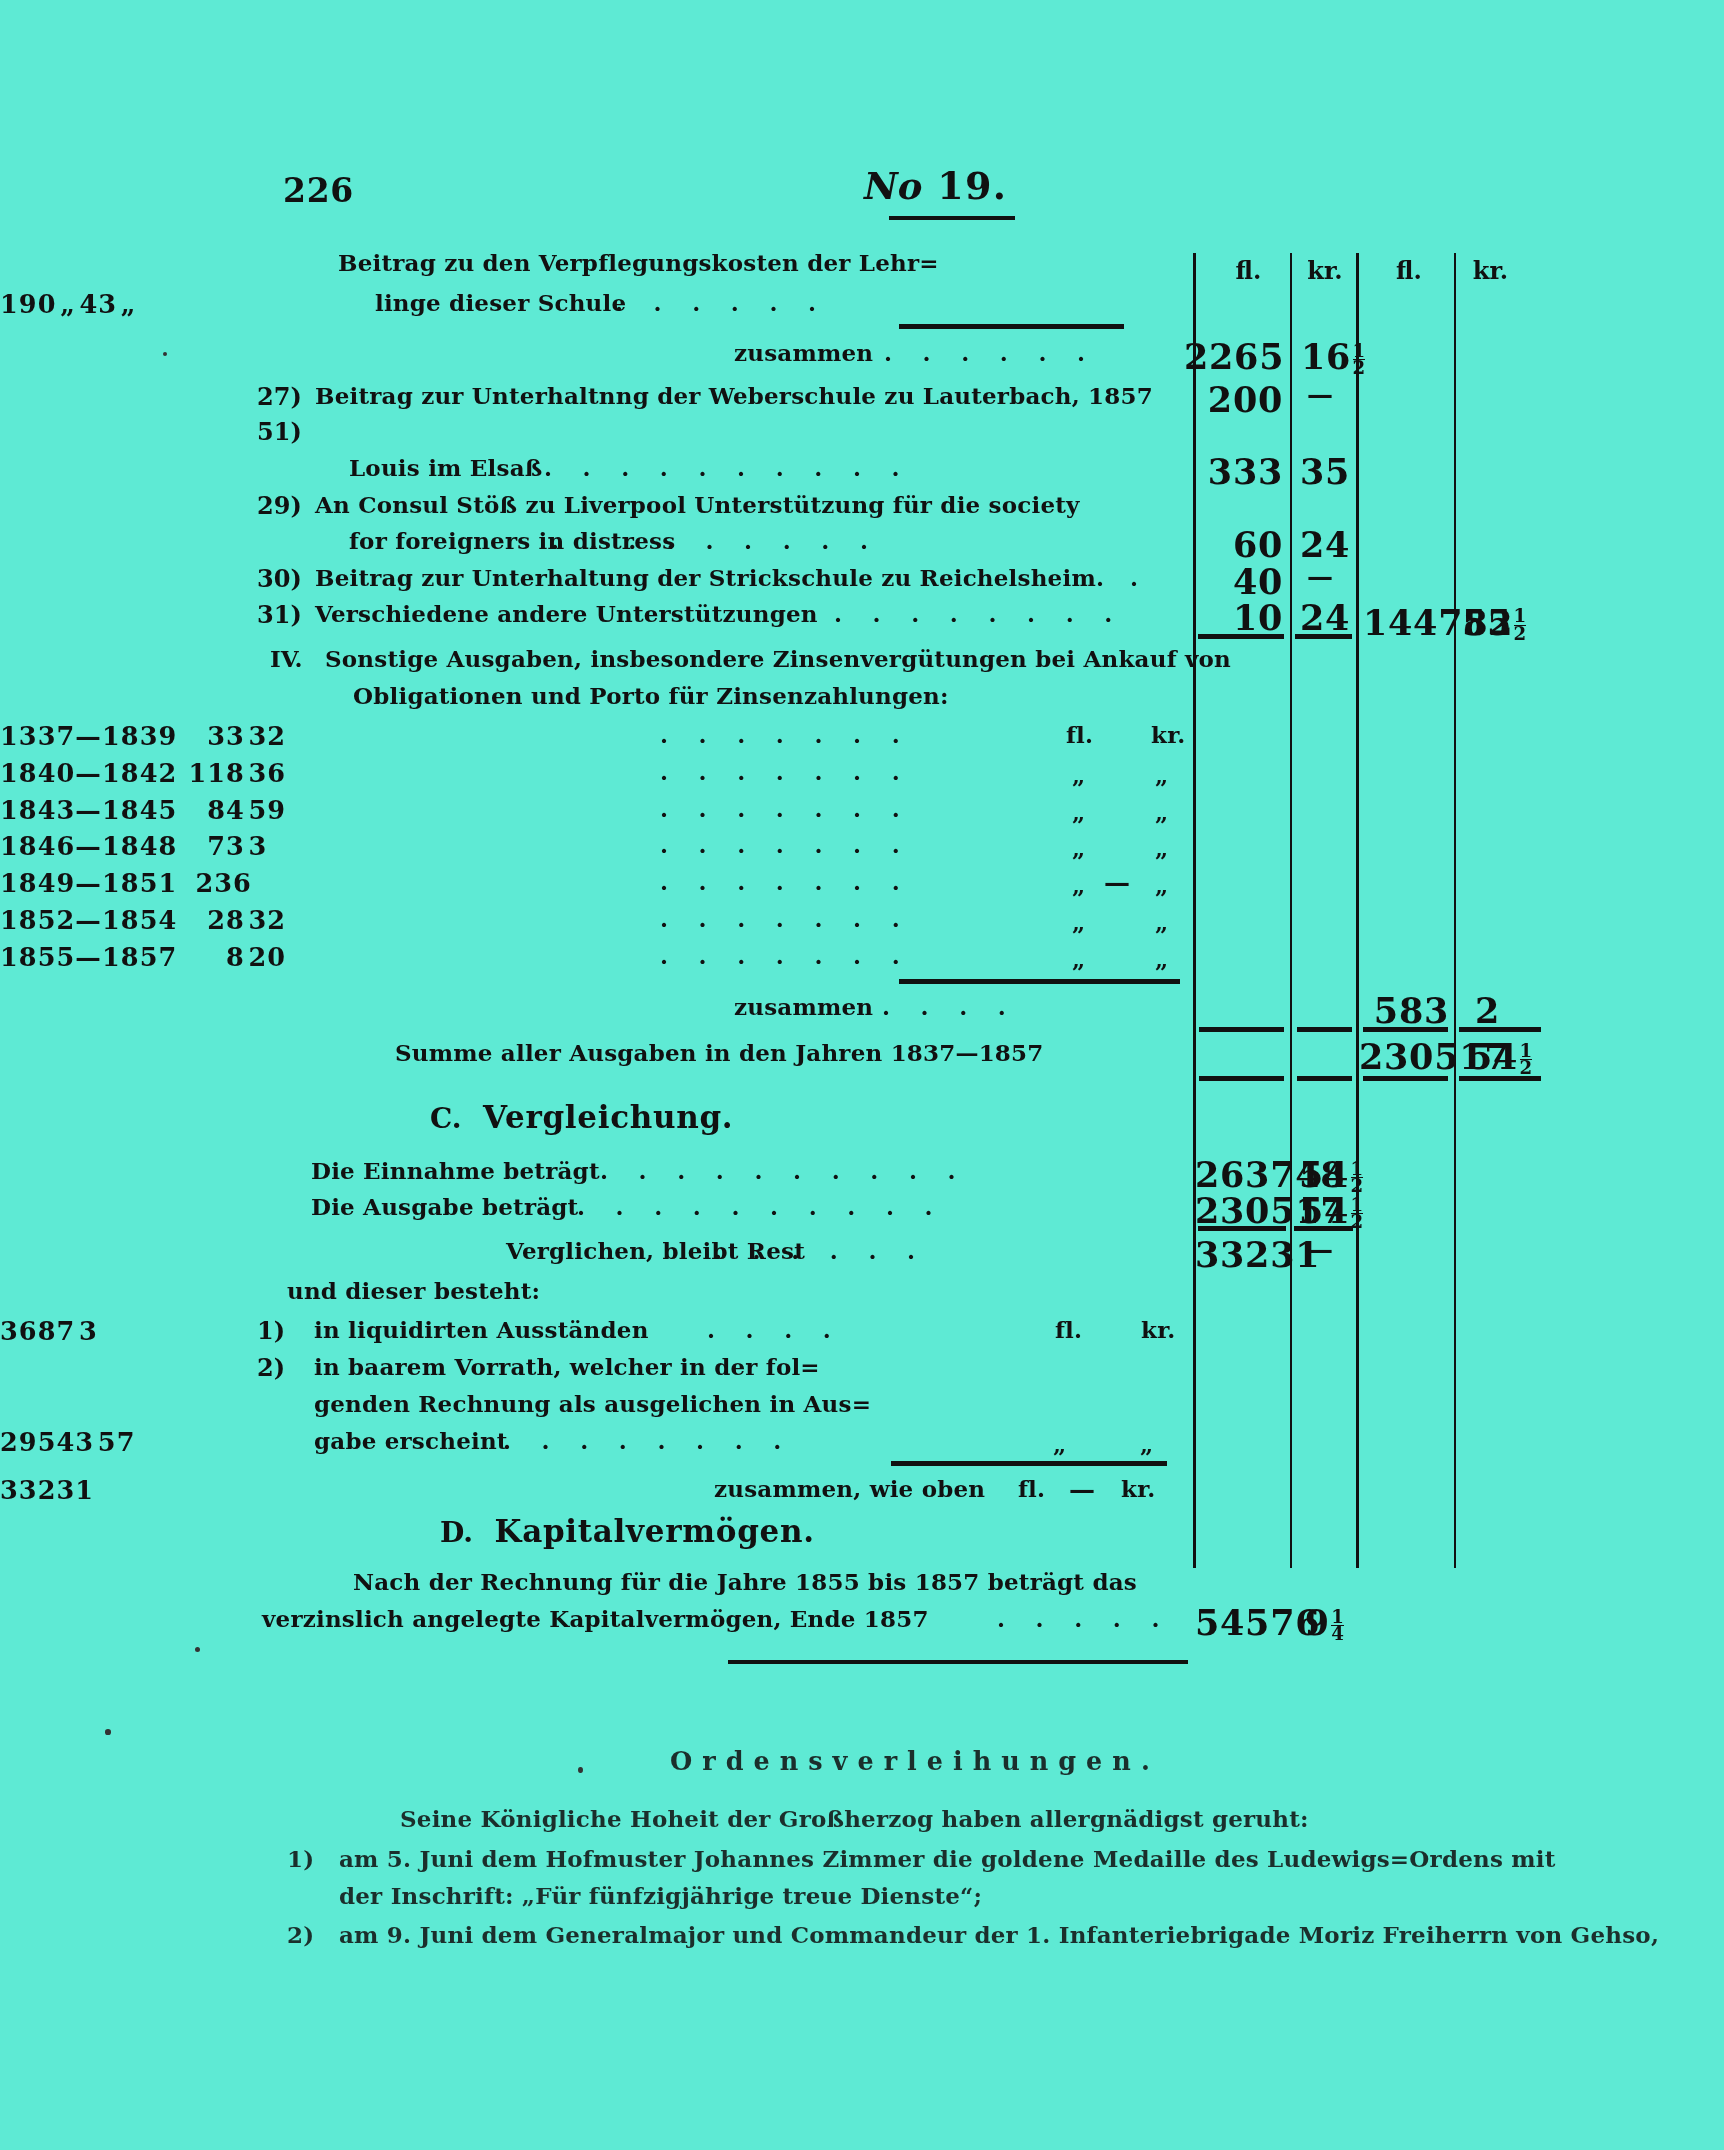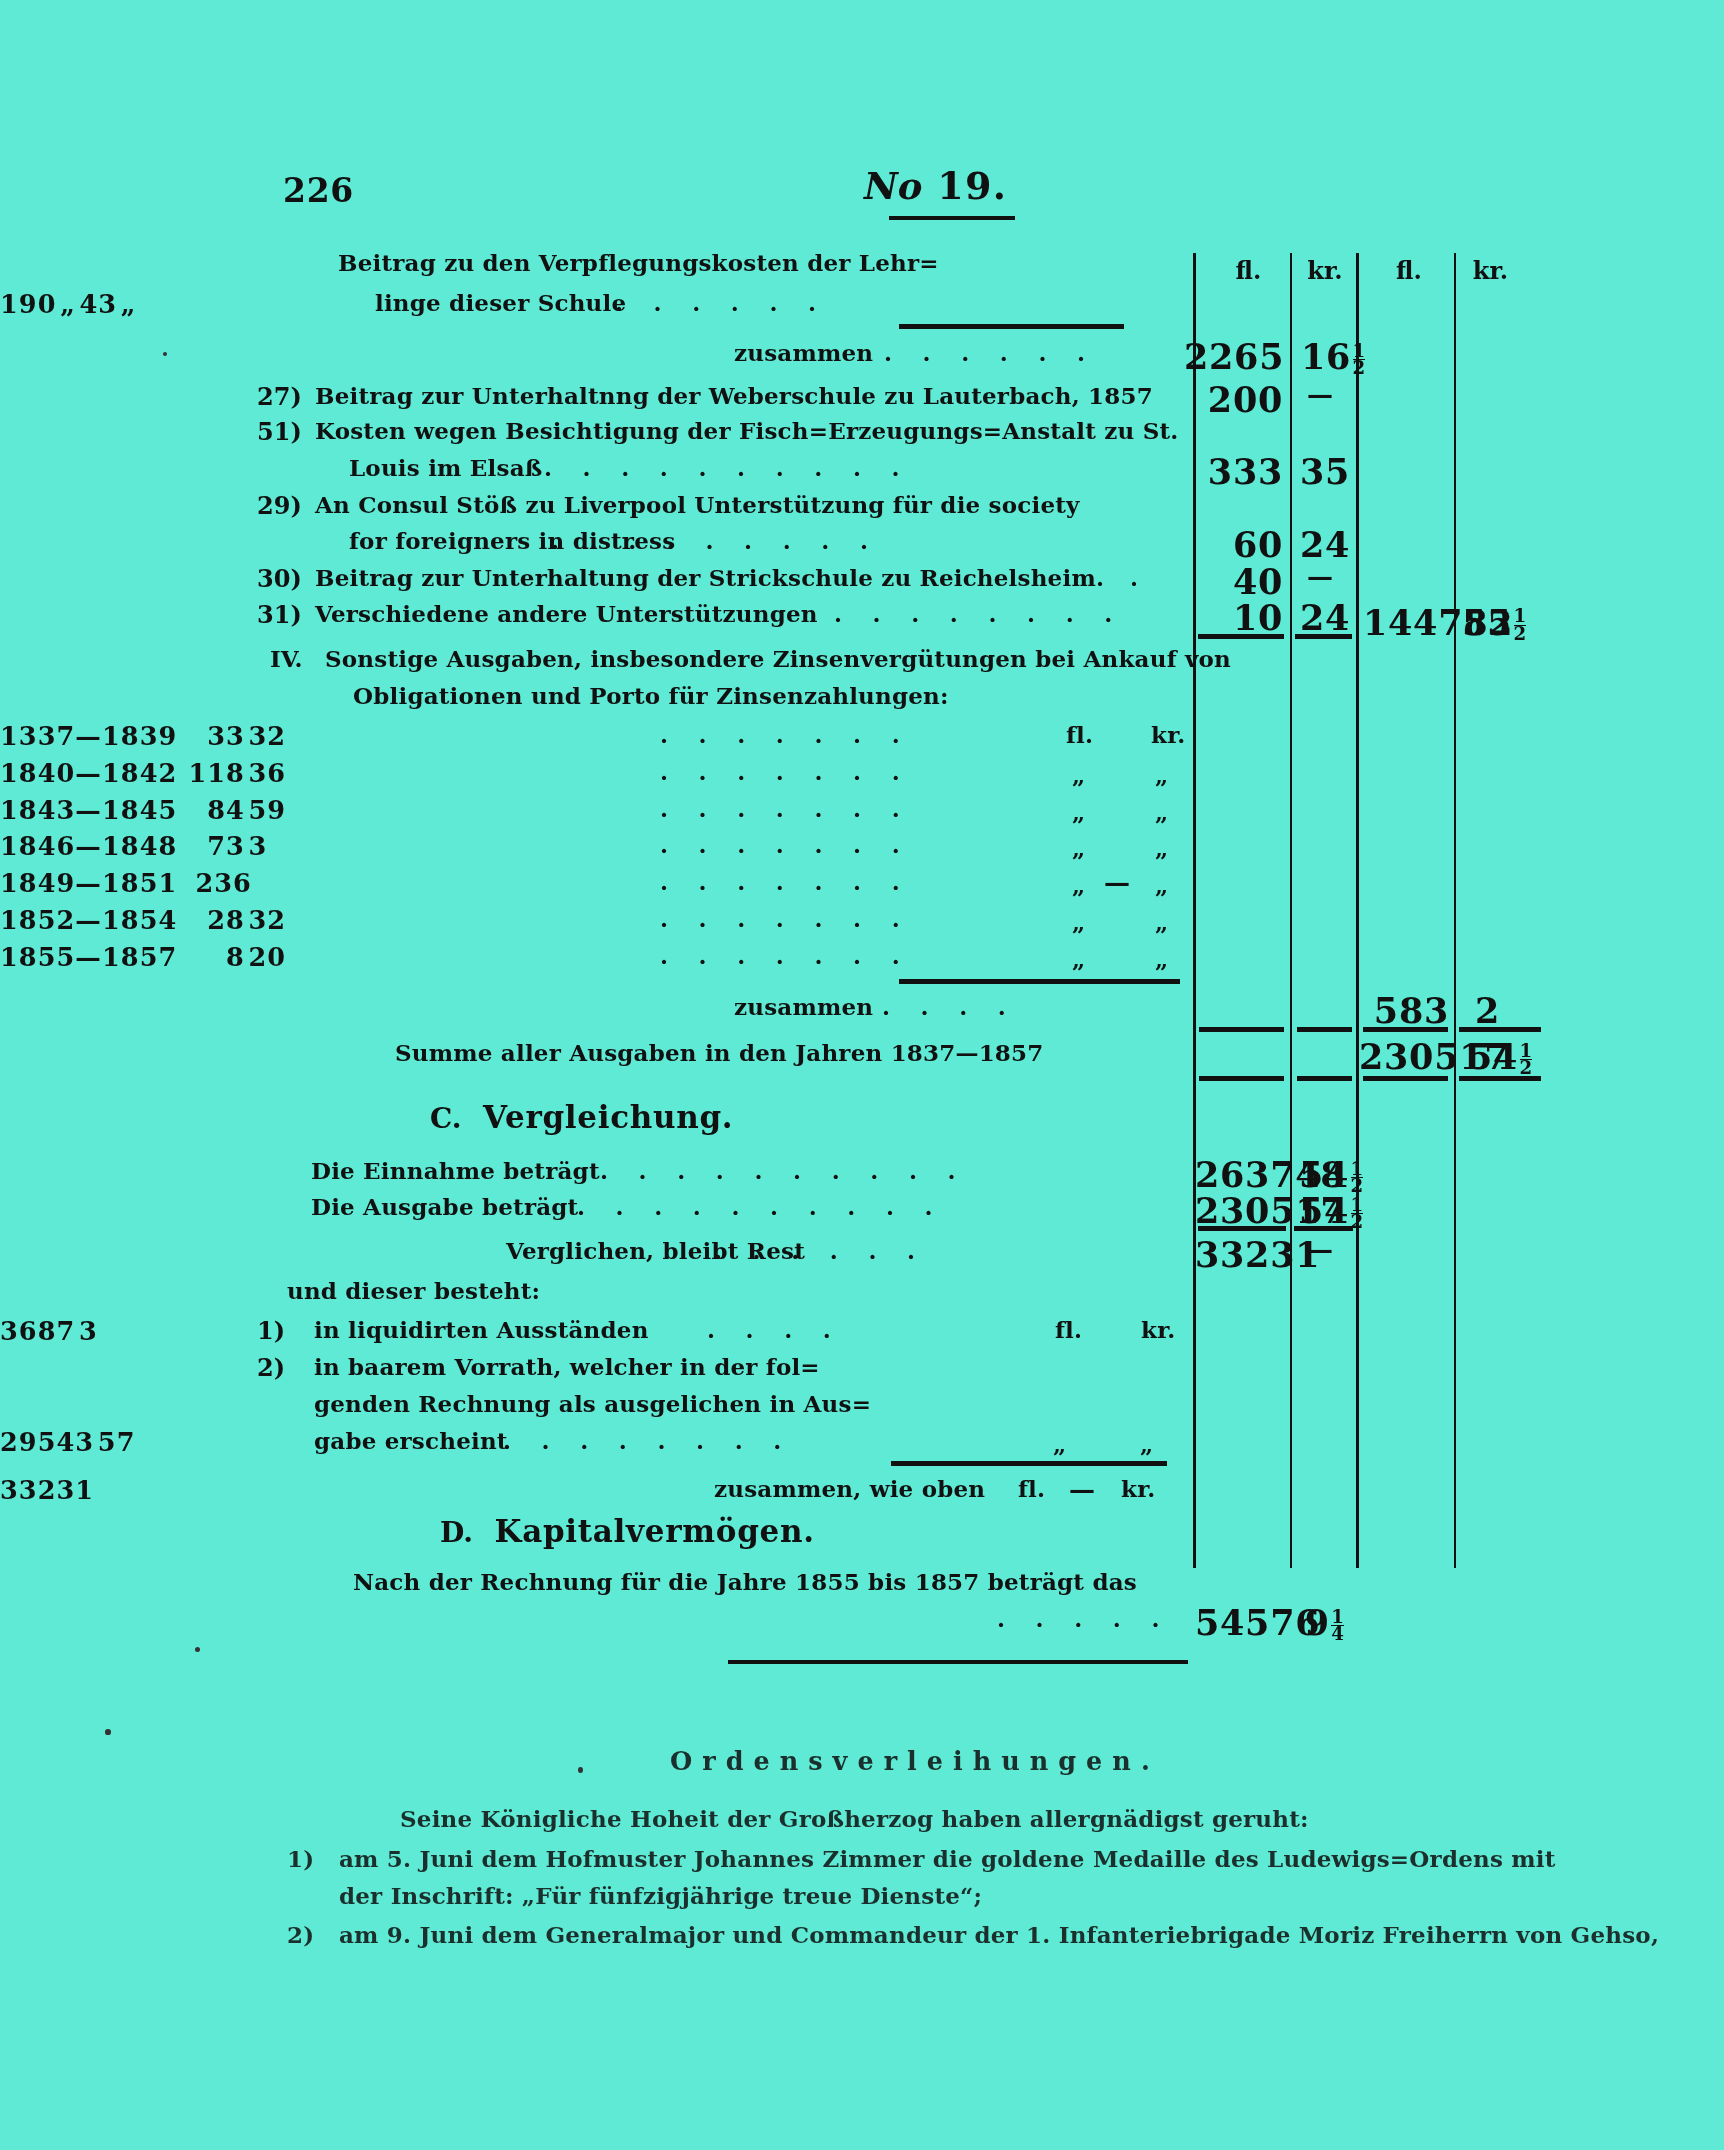--- a/index.html
+++ b/index.html
@@ -264,7 +264,6 @@
 
     <div class="row" style="top:161px;">
       <span class="itemno" style="position:absolute; left:257px; top:0;">51)</span>
-      <span class="fr txt" style="left:315px; top:0;">Kosten wegen Besichtigung der Fisch=Erzeugungs=Anstalt zu St.</span>
     </div>
     <div class="row" style="top:198px;">
       <span class="fr txt" style="left:349px; top:0;">Louis im Elsaß</span>

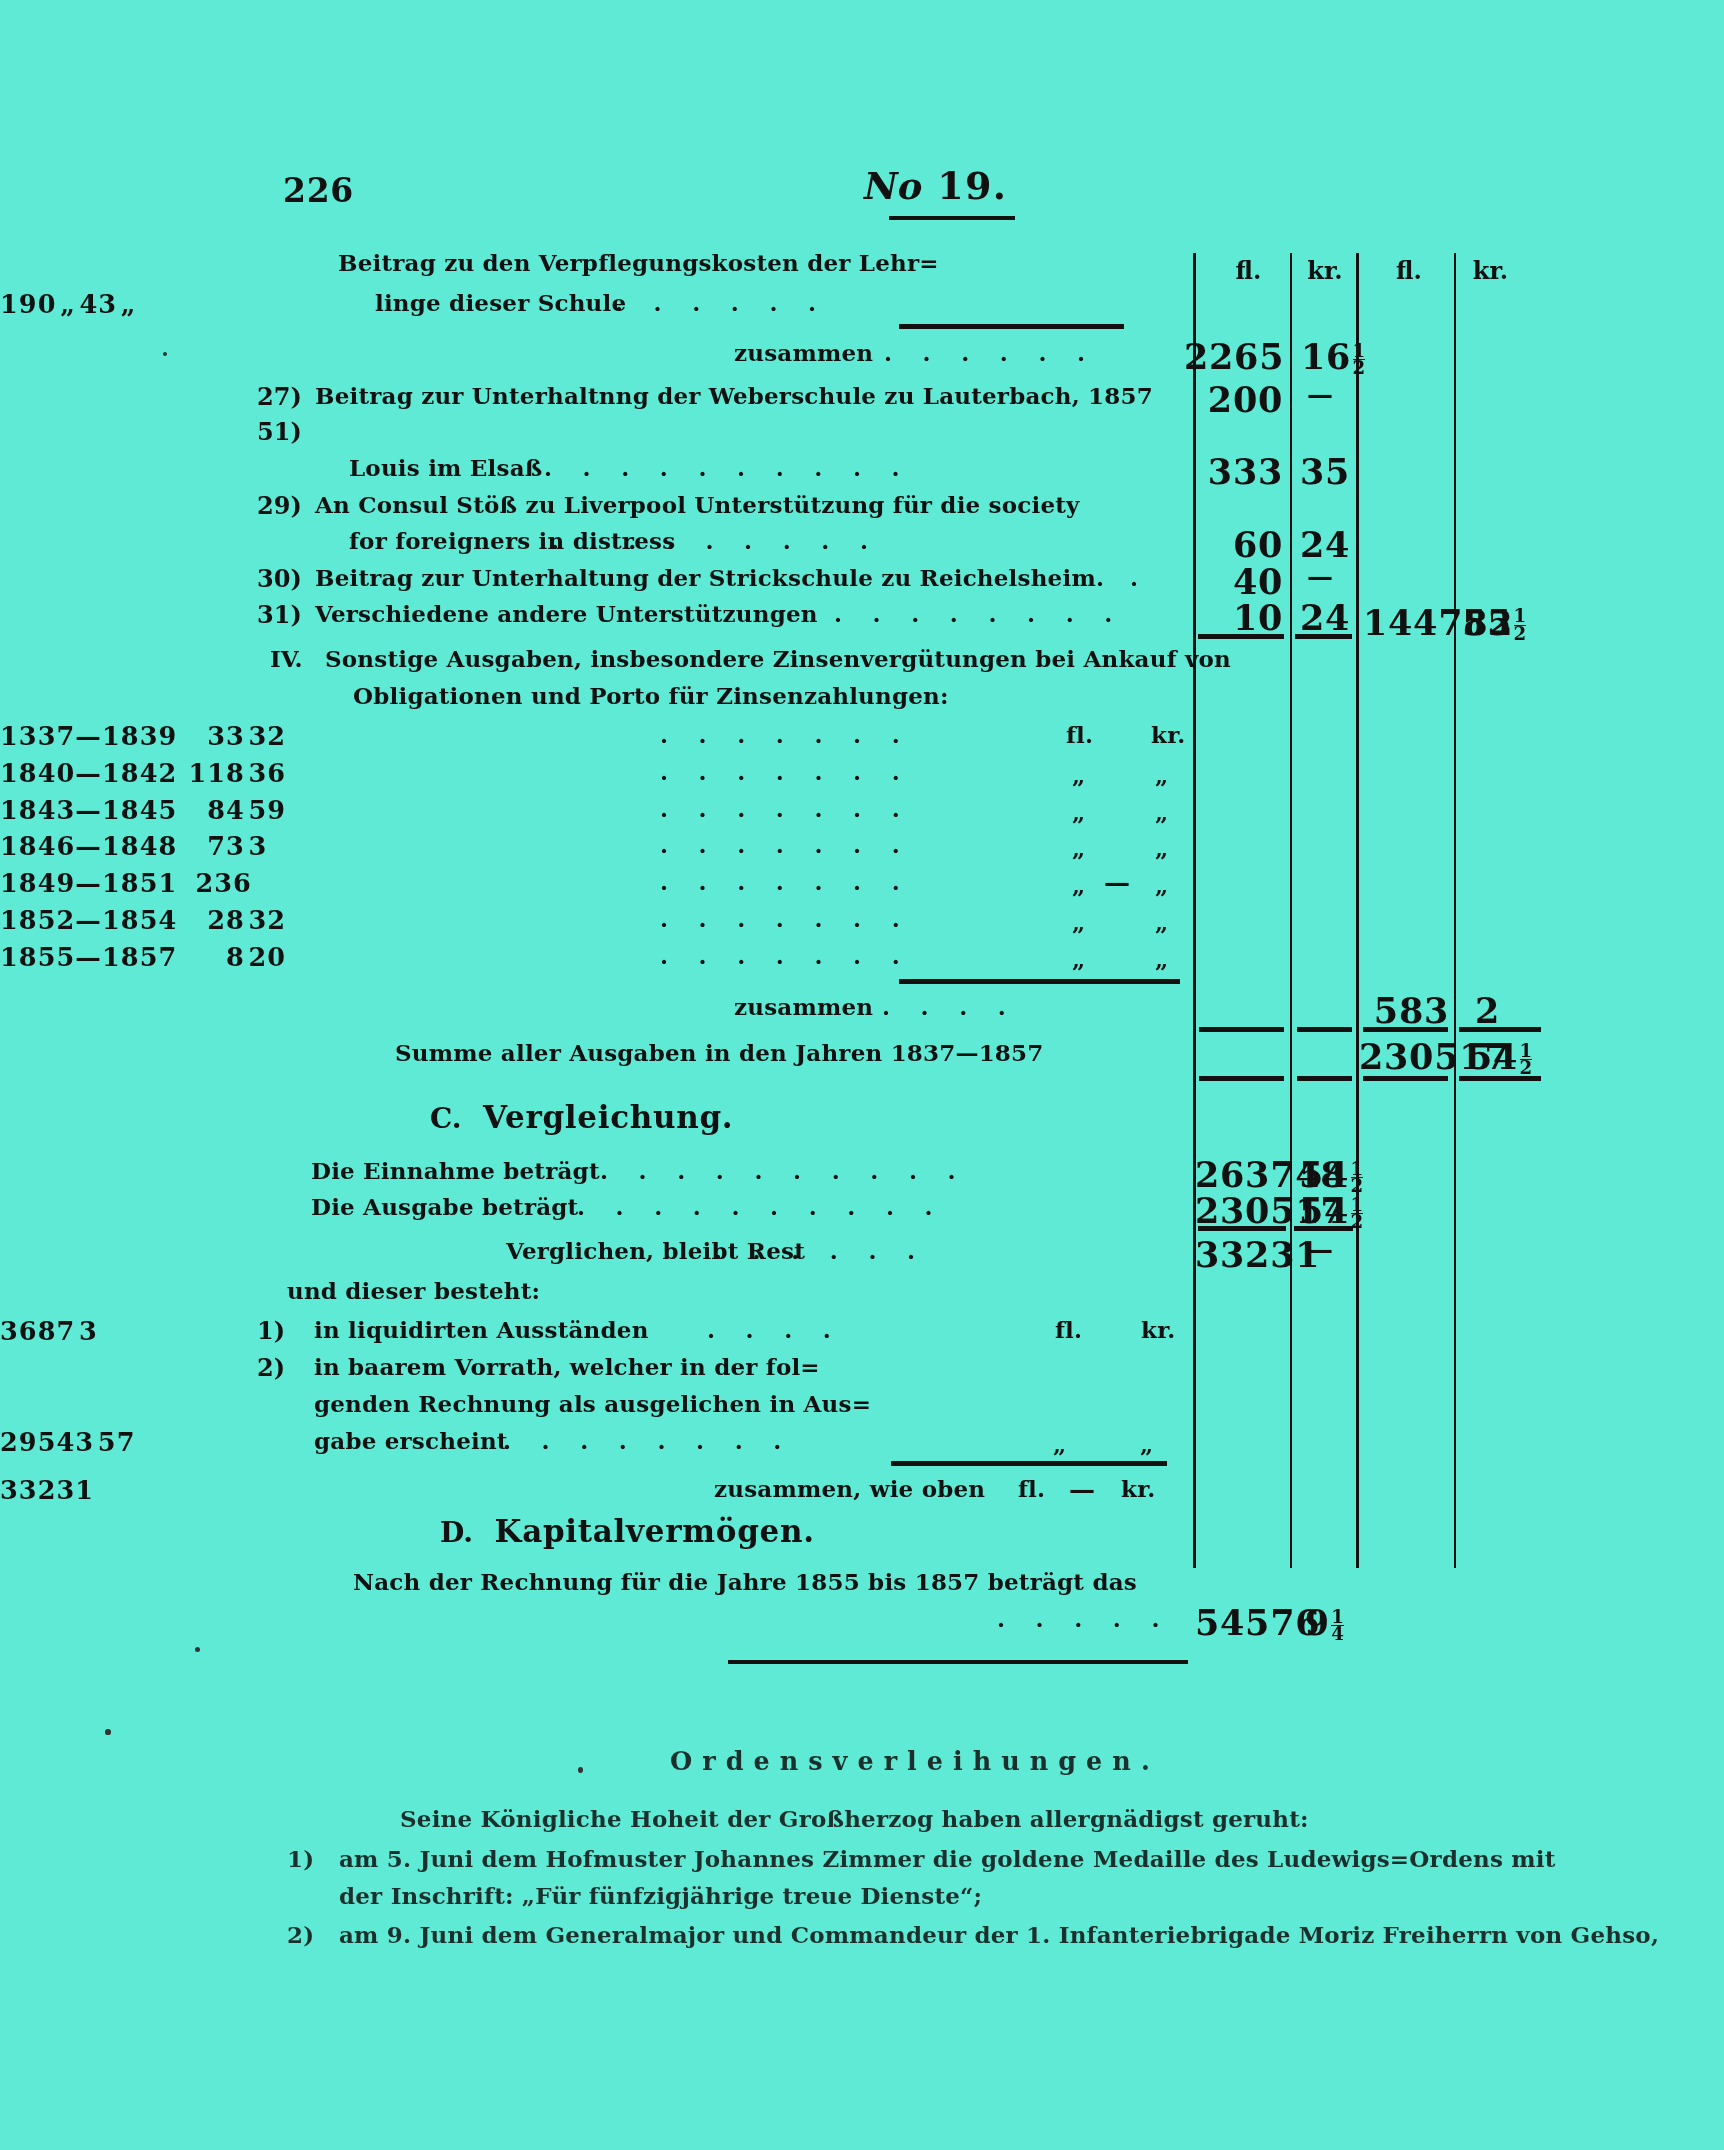--- a/index.html
+++ b/index.html
@@ -482,6 +482,7 @@
       <span class="fr txt" style="left:353px; top:0;">Nach der Rechnung für die Jahre 1855 bis 1857 beträgt das</span>
     </div>
     <div class="row" style="top:1349px;">
+      <span class="fr txt" style="left:262px; top:0;">verzinslich angelegte Kapitalvermögen, Ende 1857</span>
       <span class="leader" style="left:997px; top:0;">. . . . .</span>
       <span class="cellnum" style="left:1195px; width:90px; top:-2.8px;">54576</span>
       <span class="cellnum" style="left:1292px; width:66px; top:-2.8px; text-align:left; padding-left:12.7px;">

